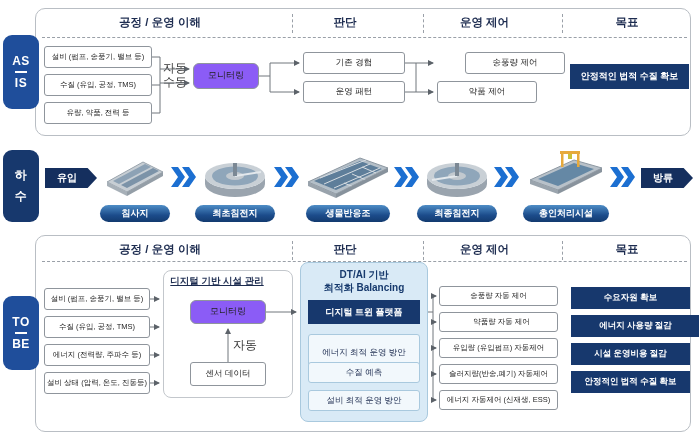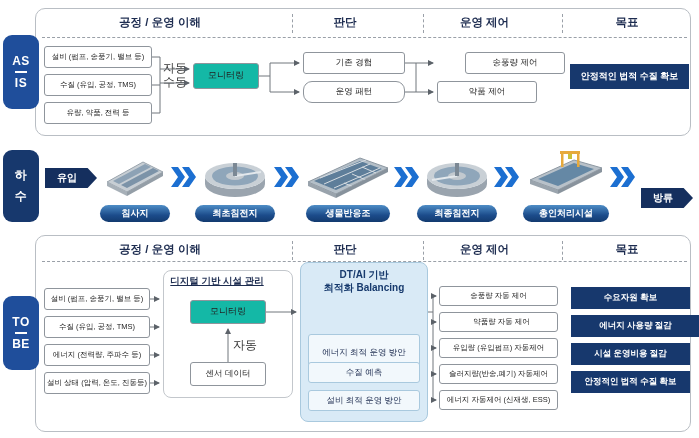--- a/index.html
+++ b/index.html
@@ -22,7 +22,7 @@
   .sbox { position:absolute; background:#ffffff; border:1px solid #8f959c; border-radius:3px;
     display:flex; align-items:center; justify-content:center; text-align:center;
     font-size:8px; color:#222; line-height:1.1; padding:1px 2px; white-space:nowrap; overflow:hidden; }
-  .sbox.gray { background:#14b8a6; font-size:9px; }
+  .sbox.gray { background:#8b5cf6; font-size:9px;border-radius:6px; }
   .sbox.f75 { font-size:7.5px; }
   .sbox.f85 { font-size:8.5px; }
 

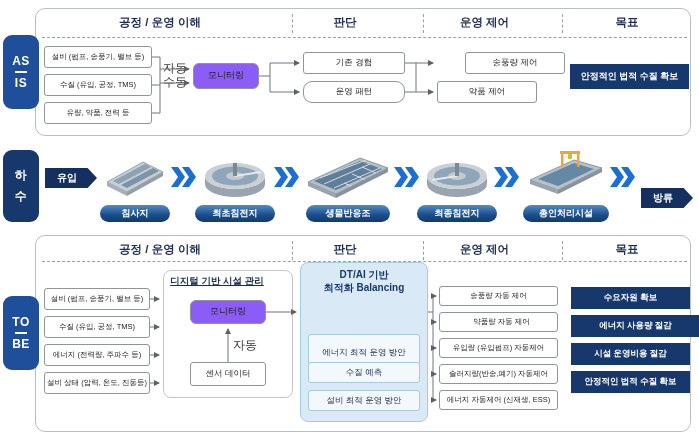--- a/index.html
+++ b/index.html
@@ -87,7 +87,7 @@
   <div class="sbox gray" style="left:193px; top:63px; width:66px; height:26px;">모니터링</div>
 
   <div class="sbox f85" style="left:303px; top:52px; width:102px; height:22px;">기존 경험</div>
-  <div class="sbox f85" style="left:303px; top:81px; width:102px; height:22px;border-radius:9px;">운영 패턴</div>
+  <div class="sbox f85" style="left:303px; top:81px; width:102px; height:22px;">운영 패턴</div>
 
   <div class="sbox f85" style="left:437px; top:52px; width:100px; height:22px;margin-left:28px;">송풍량 제어</div>
   <div class="sbox f85" style="left:437px; top:81px; width:100px; height:22px;">약품 제어</div>

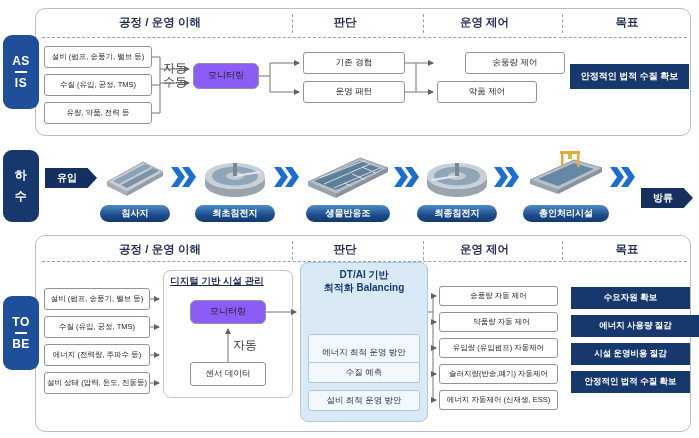--- a/index.html
+++ b/index.html
@@ -193,7 +193,7 @@
   <div class="stage-pill" style="left:417px; width:80px;">최종침전지</div>
   <div class="stage-pill" style="left:523px; width:86px;">총인처리시설</div>
 
-  <div class="flow-arrow-label" style="left:641px; width:52px;margin-top:20px;">방류</div>
+  <div class="flow-arrow-label" style="left:641px; width:52px;">방류</div>
 
   <div class="panel" style="left:35px; top:235px; width:656px; height:197px;"></div>
   <div class="side-pill" style="left:3px; top:296px; width:36px; height:74px;">

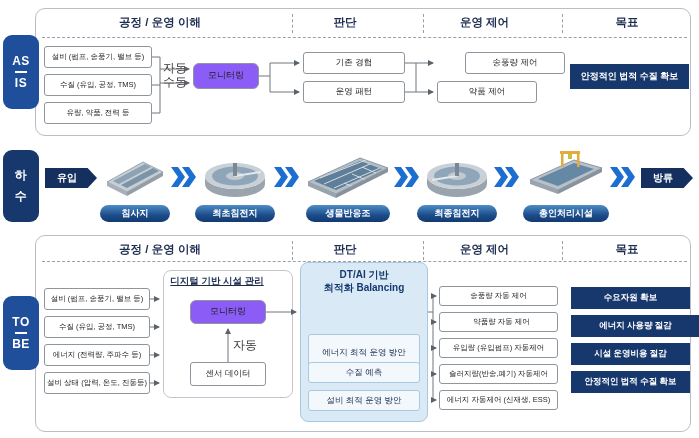--- a/index.html
+++ b/index.html
@@ -225,6 +225,7 @@
   <div class="ltpanel" style="left:300px; top:262px; width:128px; height:160px;"></div>
   <div class="lt-title" style="left:300px; top:268px; width:128px;">DT/AI 기반</div>
   <div class="lt-title" style="left:300px; top:281px; width:128px;">최적화 Balancing</div>
+  <div class="navy" style="left:308px; top:300px; width:112px; height:24px;">디지털 트윈 플랫폼</div>
   <div class="ltitem" style="left:308px; top:334px; width:112px; height:37px;">에너지 최적 운영 방안</div>
   <div class="ltitem" style="left:308px; top:362px; width:112px; height:21px;">수질 예측</div>
   <div class="ltitem" style="left:308px; top:390px; width:112px; height:21px;">설비 최적 운영 방안</div>

